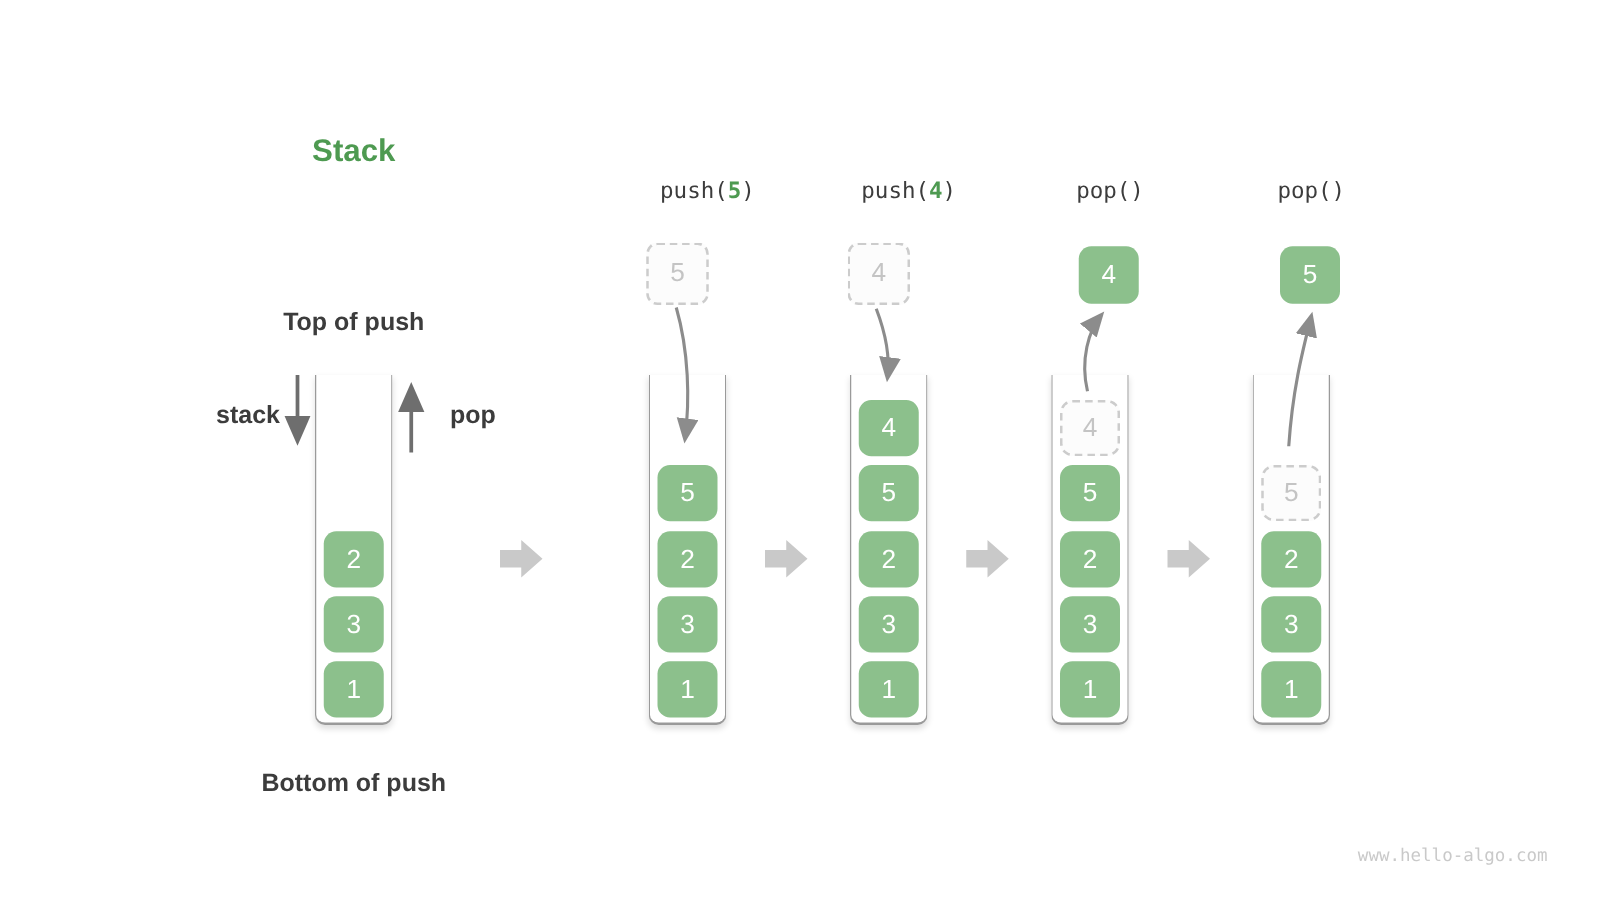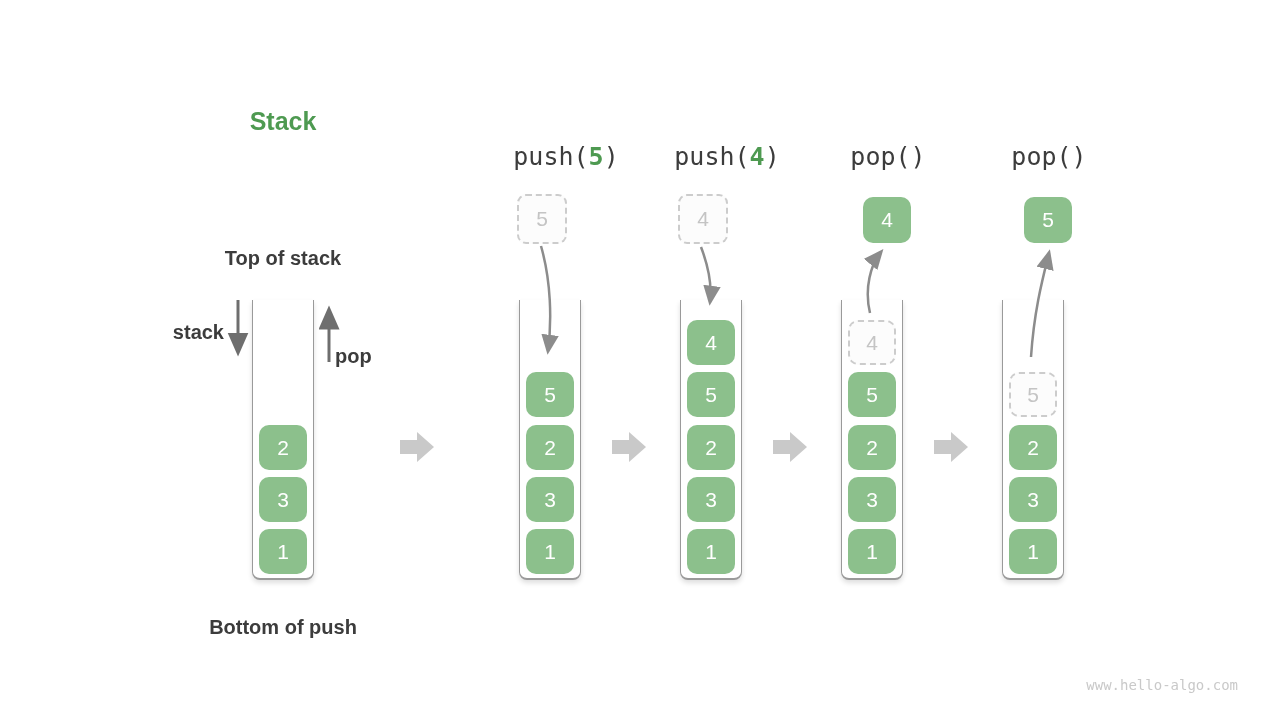--- a/index.html
+++ b/index.html
@@ -37,7 +37,7 @@
   .cell.float-solid{width:48px;height:46px;}
   .op{
     position:absolute;transform:translateX(-50%);white-space:nowrap;
-    font-family:"DejaVu Sans Mono",monospace;font-size:25px;
+    font-family:"DejaVu Sans Mono",monospace;font-size:18px;
     color:var(--text-dark,#3C3C3C);
   }
   .op .accent{color:var(--accent,#4E9A51);font-weight:bold;}

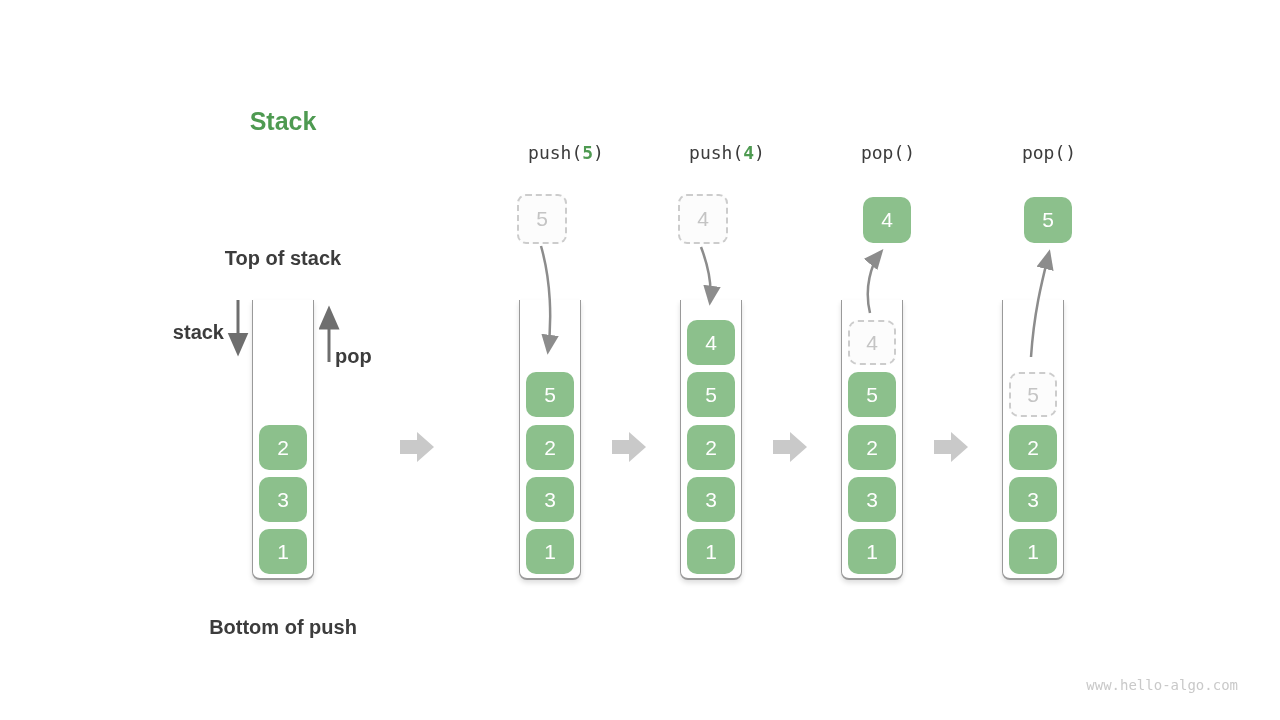--- a/index.html
+++ b/index.html
@@ -59,7 +59,7 @@
 <div id="canvas">
 
   <div class="title">Stack</div>
-  <div class="lbl lbl-top">Top of stack</div>
+  <div class="lbl lbl-top">Top of push</div>
   <div class="lbl lbl-bottom">Bottom of push</div>
   <div class="lbl lbl-push">stack</div>
   <div class="lbl lbl-pop">pop</div>

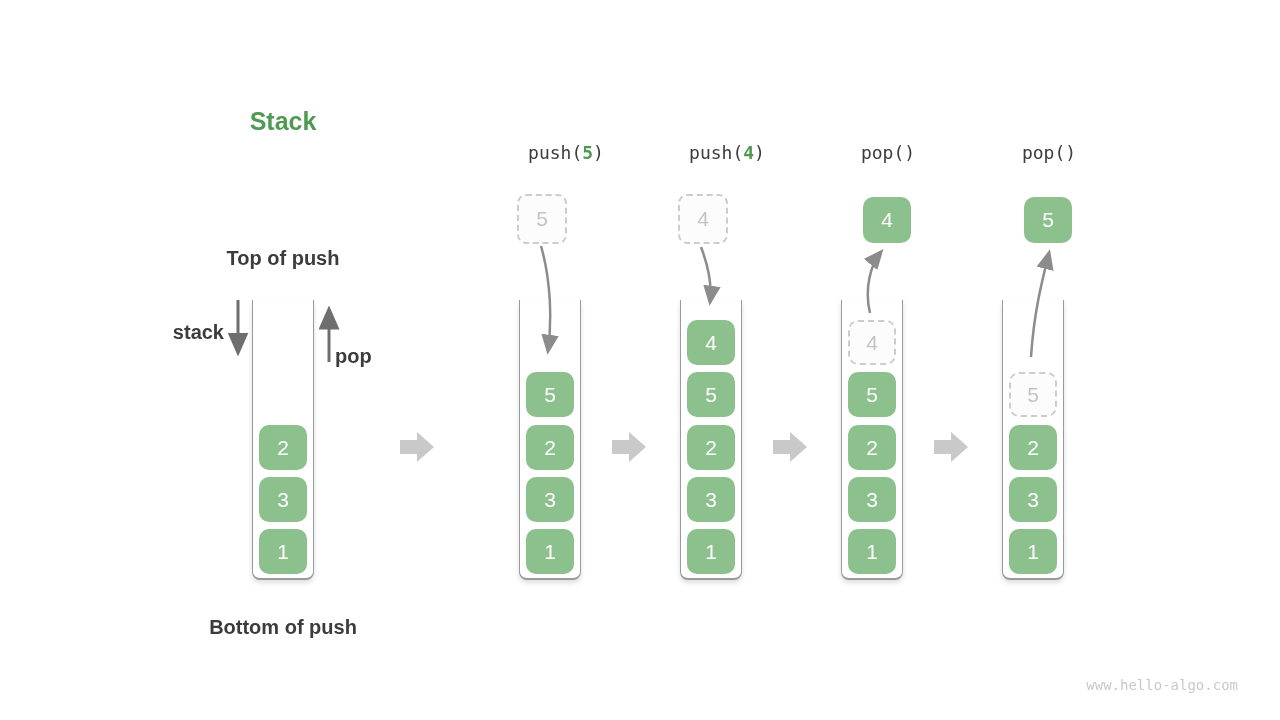--- a/index.html
+++ b/index.html
@@ -18,7 +18,7 @@
   .lbl-top{left:283px;top:247px;transform:translateX(-50%);}
   .lbl-bottom{left:283px;top:616px;transform:translateX(-50%);}
   .lbl-push{right:1056px;top:321px;}
-  .lbl-pop{left:335px;top:321px;margin-top:24px;}
+  .lbl-pop{left:360px;top:321px;}
   .well{
     position:absolute;width:62px;height:280px;box-sizing:border-box;
     border-left:1.5px solid #9a9a9a;border-right:1.5px solid #9a9a9a;

